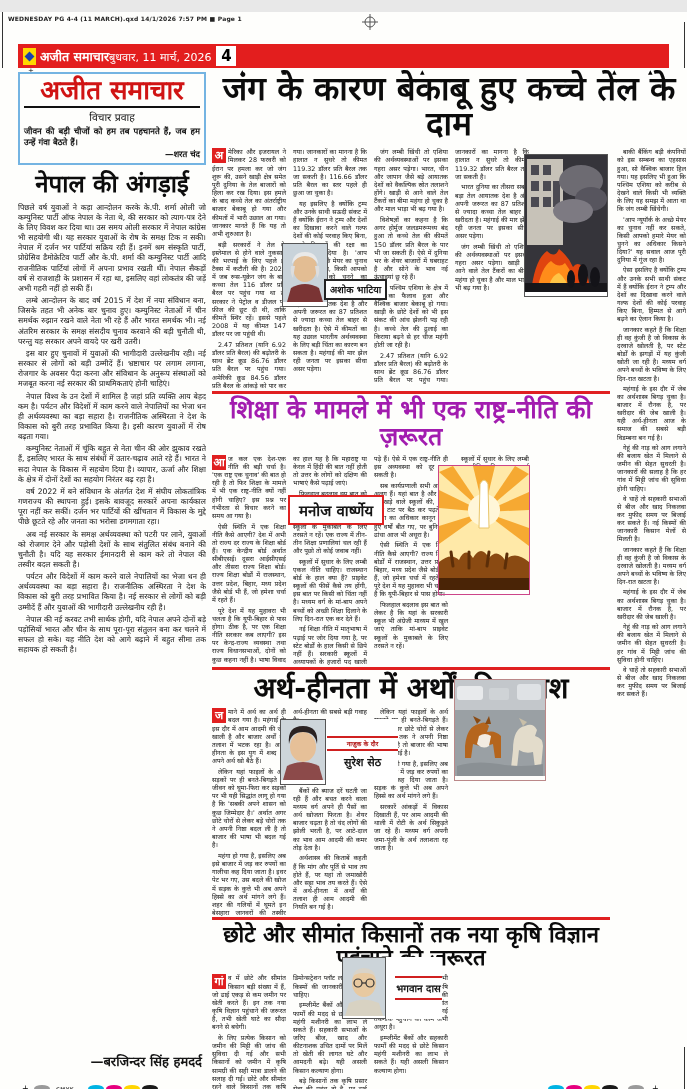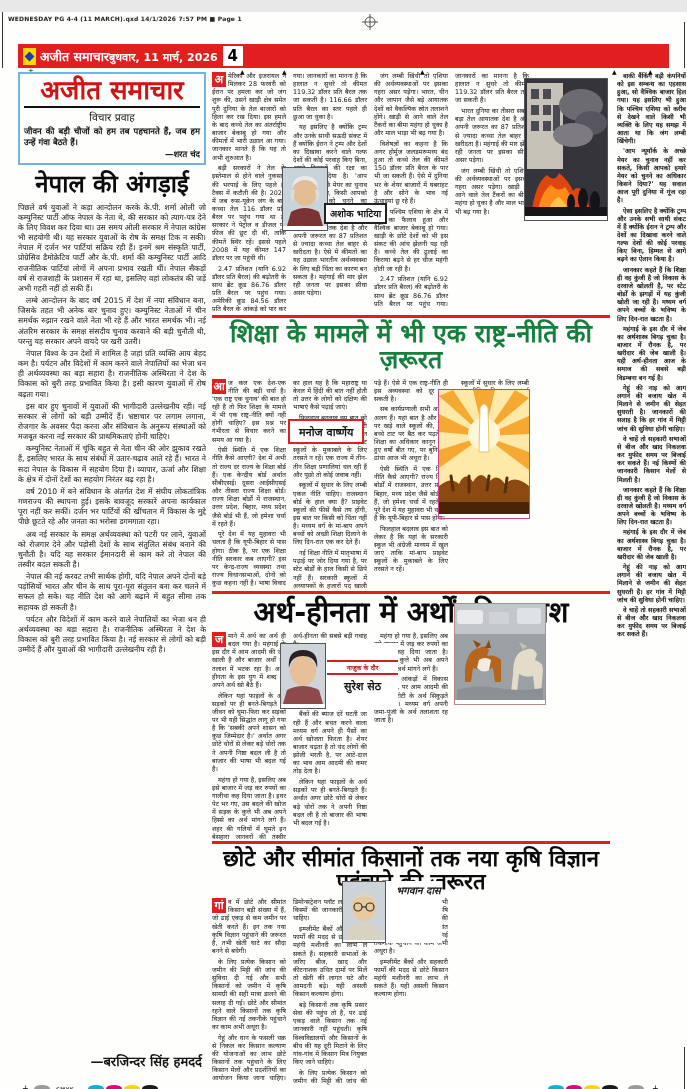--- a/index.html
+++ b/index.html
@@ -35,7 +35,7 @@
   .oval{position:absolute;left:50%;top:50%;transform:translate(-50%,-50%);width:172px;height:23px;
         background:#e31e1e;border:2px solid #b80d0d;border-radius:50%;display:flex;align-items:center;justify-content:center;
         color:#1b1464;font-weight:800;font-size:13.5px;z-index:2;}
-  .date-text{color:#fff;font-weight:700;font-size:11px;white-space:nowrap;margin-right:5px;text-align:right;}
+  .date-text{color:#fff;font-weight:400;font-size:11px;white-space:nowrap;margin-right:5px;text-align:right;}
   .page-num{width:20px;height:20px;background:#fff;color:#000;font-weight:800;font-size:15px;
         display:flex;align-items:center;justify-content:center;margin-right:2px;}
   

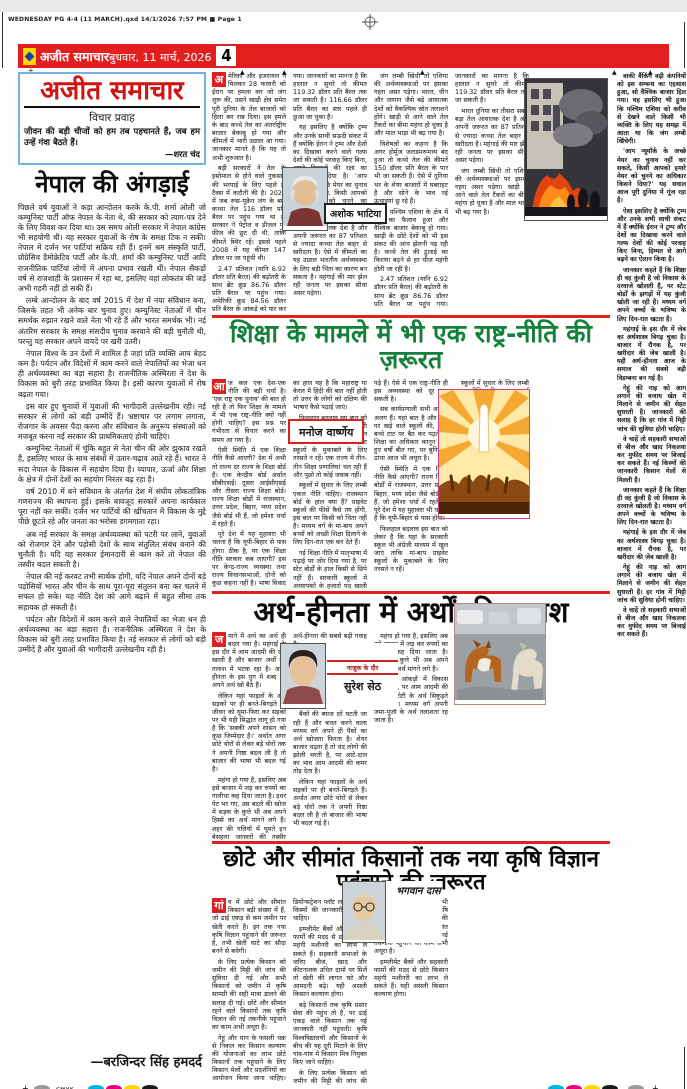--- a/index.html
+++ b/index.html
@@ -154,6 +154,7 @@
     </aside>
 
     <main class="main">
+      <h1 class="h-oil">जंग के कारण बेकाबू हुए कच्चे तेल के दाम</h1>
 
       <div class="mainrow">
         <div class="stack">

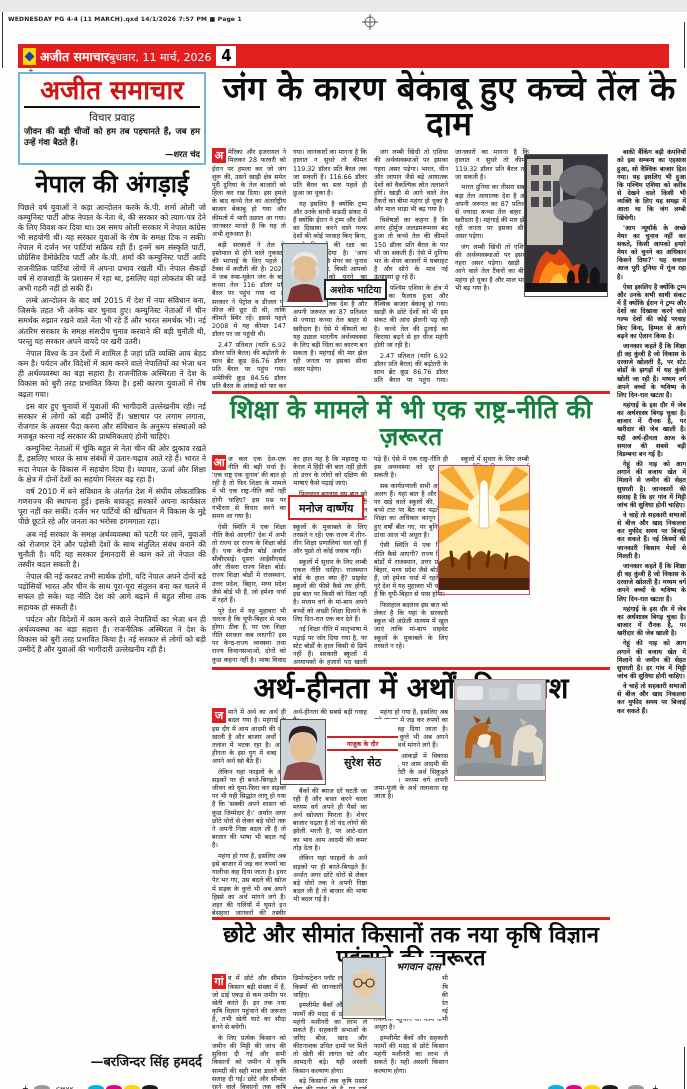--- a/index.html
+++ b/index.html
@@ -59,7 +59,7 @@
   .mainrow{display:flex;}
   .stack{width:398px;flex:none;}
   .rail{width:69px;flex:none;margin-left:7px;position:relative;}
-  .rail-text{height:932px;overflow:hidden;font-size:6.4px;line-height:8.15px;text-align:justify;font-weight:bold;}
+  .rail-text{height:932px;overflow:hidden;font-size:6.4px;line-height:8.15px;text-align:justify;}
   .rail-text p{margin:0 0 2px;text-indent:6px;}
   .cols{column-gap:7px;column-fill:auto;overflow:hidden;font-size:6.4px;line-height:8.15px;text-align:justify;position:relative;}
   .cols p{margin:0 0 2.5px;text-indent:6px;}

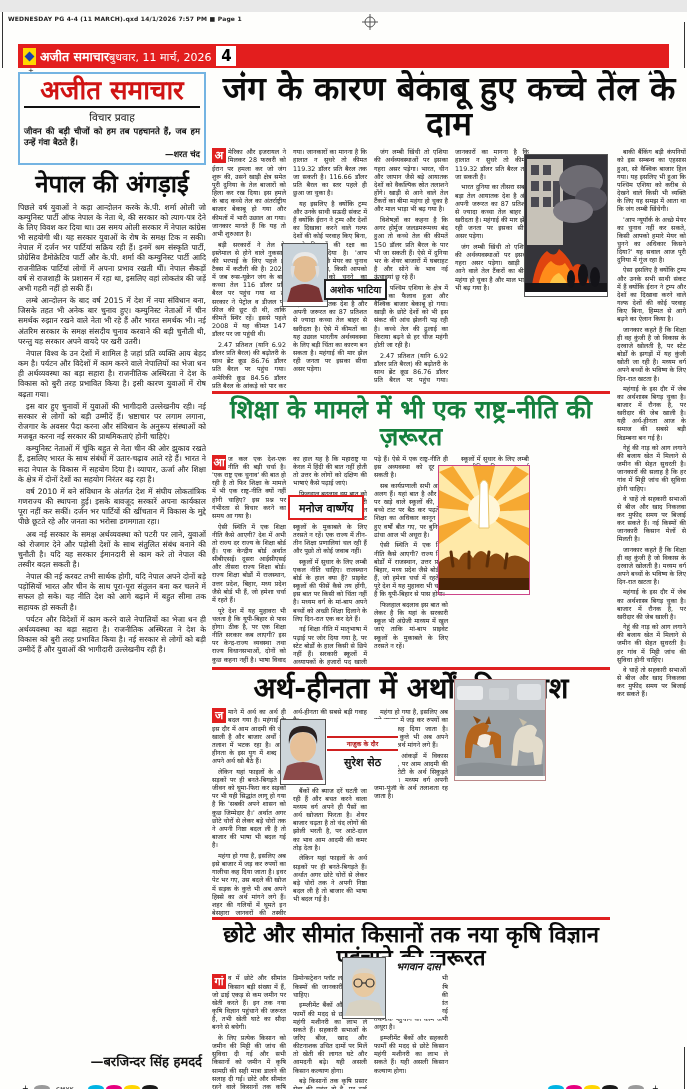--- a/index.html
+++ b/index.html
@@ -142,8 +142,8 @@
       <div class="edit-body">
           <p>पिछले वर्ष युवाओं ने कड़ा आन्दोलन करके के.पी. शर्मा ओली जो कम्युनिस्ट पार्टी ऑफ नेपाल के नेता थे, की सरकार को त्याग-पत्र देने के लिए विवश कर दिया था। उस समय ओली सरकार में नेपाल कांग्रेस भी सहयोगी थी। यह सरकार युवाओं के रोष के समक्ष टिक न सकी। नेपाल में दर्जन भर पार्टियां सक्रिय रही हैं। इनमें श्रम संस्कृति पार्टी, प्रोग्रेसिव डैमोक्रेटिव पार्टी और के.पी. शर्मा की कम्युनिस्ट पार्टी आदि राजनीतिक पार्टियां लोगों में अपना प्रभाव रखती थीं। नेपाल सैकड़ों वर्ष से राजशाही के प्रशासन में रहा था, इसलिए वहां लोकतंत्र की जड़ें अभी गहरी नहीं हो सकी हैं।</p>
           <p>लम्बे आन्दोलन के बाद वर्ष 2015 में देश में नया संविधान बना, जिसके तहत भी अनेक बार चुनाव हुए। कम्युनिस्ट नेताओं में चीन समर्थक रुझान रखने वाले नेता भी रहे हैं और भारत समर्थक भी। नई अंतरिम सरकार के समक्ष संसदीय चुनाव करवाने की बड़ी चुनौती थी, परन्तु यह सरकार अपने वायदे पर खरी उतरी।</p>
+          <p>इस बार हुए चुनावों में युवाओं की भागीदारी उल्लेखनीय रही। नई सरकार से लोगों को बड़ी उम्मीदें हैं। भ्रष्टाचार पर लगाम लगाना, रोजगार के अवसर पैदा करना और संविधान के अनुरूप संस्थाओं को मजबूत करना नई सरकार की प्राथमिकताएं होनी चाहिएं।</p>
           <p>नेपाल विश्व के उन देशों में शामिल है जहां प्रति व्यक्ति आय बेहद कम है। पर्यटन और विदेशों में काम करने वाले नेपालियों का भेजा धन ही अर्थव्यवस्था का बड़ा सहारा है। राजनीतिक अस्थिरता ने देश के विकास को बुरी तरह प्रभावित किया है। इसी कारण युवाओं में रोष बढ़ता गया।</p>
-          <p>इस बार हुए चुनावों में युवाओं की भागीदारी उल्लेखनीय रही। नई सरकार से लोगों को बड़ी उम्मीदें हैं। भ्रष्टाचार पर लगाम लगाना, रोजगार के अवसर पैदा करना और संविधान के अनुरूप संस्थाओं को मजबूत करना नई सरकार की प्राथमिकताएं होनी चाहिएं।</p>
           <p>कम्युनिस्ट नेताओं में चूंकि बहुत से नेता चीन की ओर झुकाव रखते हैं, इसलिए भारत के साथ संबंधों में उतार-चढ़ाव आते रहे हैं। भारत ने सदा नेपाल के विकास में सहयोग दिया है। व्यापार, ऊर्जा और शिक्षा के क्षेत्र में दोनों देशों का सहयोग निरंतर बढ़ रहा है।</p>
           <p>वर्ष 2010 में बने संविधान के अंतर्गत देश में संघीय लोकतांत्रिक गणराज्य की स्थापना हुई। इसके बावजूद सरकारें अपना कार्यकाल पूरा नहीं कर सकीं। दर्जन भर पार्टियों की खींचतान में विकास के मुद्दे पीछे छूटते रहे और जनता का भरोसा डगमगाता रहा।</p>
           <p>अब नई सरकार के समक्ष अर्थव्यवस्था को पटरी पर लाने, युवाओं को रोजगार देने और पड़ोसी देशों के साथ संतुलित संबंध बनाने की चुनौती है। यदि यह सरकार ईमानदारी से काम करे तो नेपाल की तस्वीर बदल सकती है।</p>

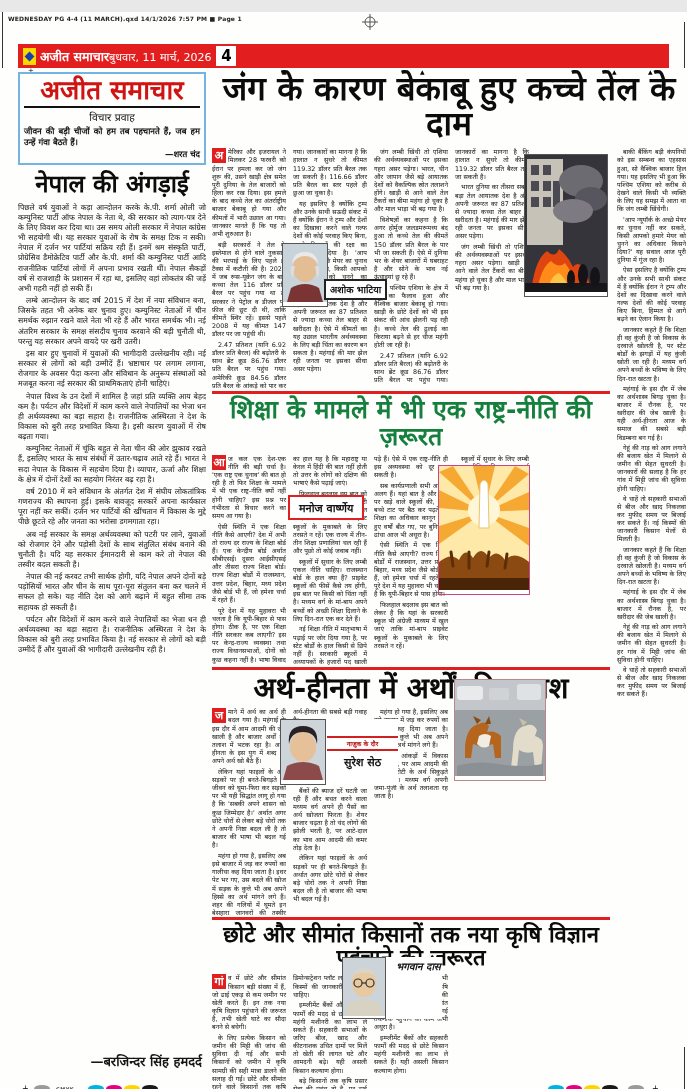--- a/index.html
+++ b/index.html
@@ -72,7 +72,7 @@
   .dc{float:left;width:14px;height:15px;background:#e02020;color:#fff;font-weight:800;font-size:11px;
       line-height:15px;text-align:center;margin-right:2px;}
   .red-rule{height:3px;background:#e02020;margin:0 0 3px;}
-  .h-edu{font-size:25px;font-weight:800;text-align:center;line-height:1.05;margin:1px 0 5px;color:#15803d;}
+  .h-edu{font-size:25px;font-weight:800;text-align:center;line-height:1.05;margin:1px 0 5px;color:#a21caf;}
   .h-eco{font-size:29px;font-weight:800;text-align:center;line-height:1.05;margin:1px 0 5px;color:#0b0b0b;}
   .h-agr{font-size:22px;font-weight:800;text-align:center;line-height:1.05;margin:2px 0 5px;color:#0b0b0b;}
   

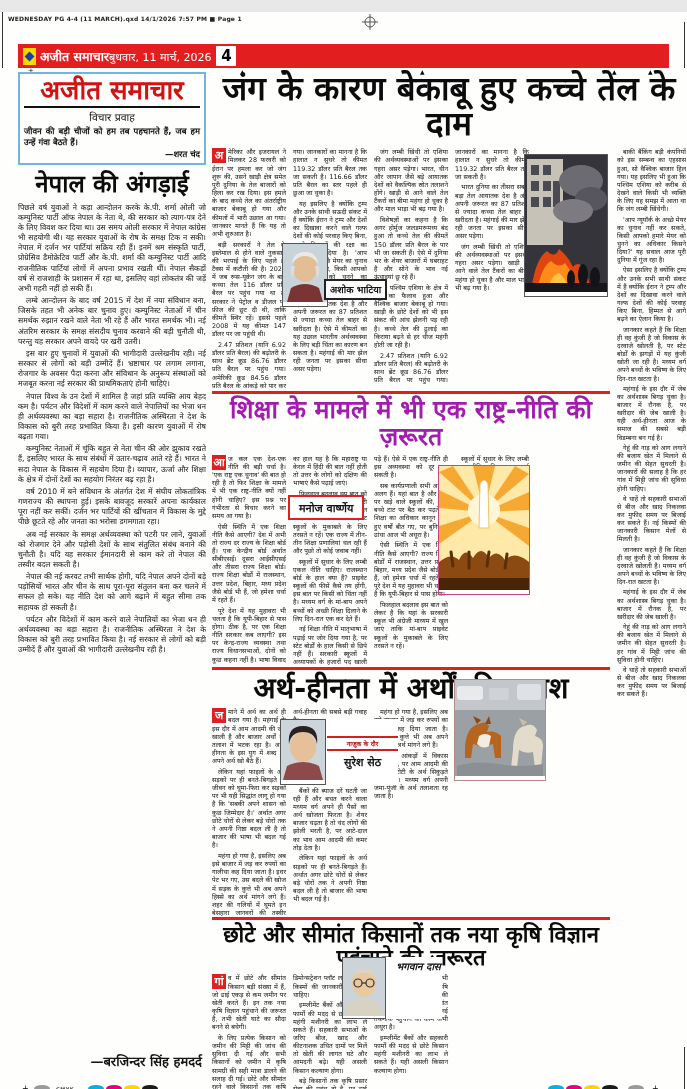--- a/index.html
+++ b/index.html
@@ -145,7 +145,7 @@
           <p>इस बार हुए चुनावों में युवाओं की भागीदारी उल्लेखनीय रही। नई सरकार से लोगों को बड़ी उम्मीदें हैं। भ्रष्टाचार पर लगाम लगाना, रोजगार के अवसर पैदा करना और संविधान के अनुरूप संस्थाओं को मजबूत करना नई सरकार की प्राथमिकताएं होनी चाहिएं।</p>
           <p>नेपाल विश्व के उन देशों में शामिल है जहां प्रति व्यक्ति आय बेहद कम है। पर्यटन और विदेशों में काम करने वाले नेपालियों का भेजा धन ही अर्थव्यवस्था का बड़ा सहारा है। राजनीतिक अस्थिरता ने देश के विकास को बुरी तरह प्रभावित किया है। इसी कारण युवाओं में रोष बढ़ता गया।</p>
           <p>कम्युनिस्ट नेताओं में चूंकि बहुत से नेता चीन की ओर झुकाव रखते हैं, इसलिए भारत के साथ संबंधों में उतार-चढ़ाव आते रहे हैं। भारत ने सदा नेपाल के विकास में सहयोग दिया है। व्यापार, ऊर्जा और शिक्षा के क्षेत्र में दोनों देशों का सहयोग निरंतर बढ़ रहा है।</p>
-          <p>वर्ष 2010 में बने संविधान के अंतर्गत देश में संघीय लोकतांत्रिक गणराज्य की स्थापना हुई। इसके बावजूद सरकारें अपना कार्यकाल पूरा नहीं कर सकीं। दर्जन भर पार्टियों की खींचतान में विकास के मुद्दे पीछे छूटते रहे और जनता का भरोसा डगमगाता रहा।</p>
+          <p>वर्ष 2022 में बने संविधान के अंतर्गत देश में संघीय लोकतांत्रिक गणराज्य की स्थापना हुई। इसके बावजूद सरकारें अपना कार्यकाल पूरा नहीं कर सकीं। दर्जन भर पार्टियों की खींचतान में विकास के मुद्दे पीछे छूटते रहे और जनता का भरोसा डगमगाता रहा।</p>
           <p>अब नई सरकार के समक्ष अर्थव्यवस्था को पटरी पर लाने, युवाओं को रोजगार देने और पड़ोसी देशों के साथ संतुलित संबंध बनाने की चुनौती है। यदि यह सरकार ईमानदारी से काम करे तो नेपाल की तस्वीर बदल सकती है।</p>
           <p>नेपाल की नई करवट तभी सार्थक होगी, यदि नेपाल अपने दोनों बड़े पड़ोसियों भारत और चीन के साथ पूरा-पूरा संतुलन बना कर चलने में सफल हो सके। यह नीति देश को आगे बढ़ाने में बहुत सीमा तक सहायक हो सकती है।</p>
           <p>पर्यटन और विदेशों में काम करने वाले नेपालियों का भेजा धन ही अर्थव्यवस्था का बड़ा सहारा है। राजनीतिक अस्थिरता ने देश के विकास को बुरी तरह प्रभावित किया है। नई सरकार से लोगों को बड़ी उम्मीदें हैं और युवाओं की भागीदारी उल्लेखनीय रही है।</p>

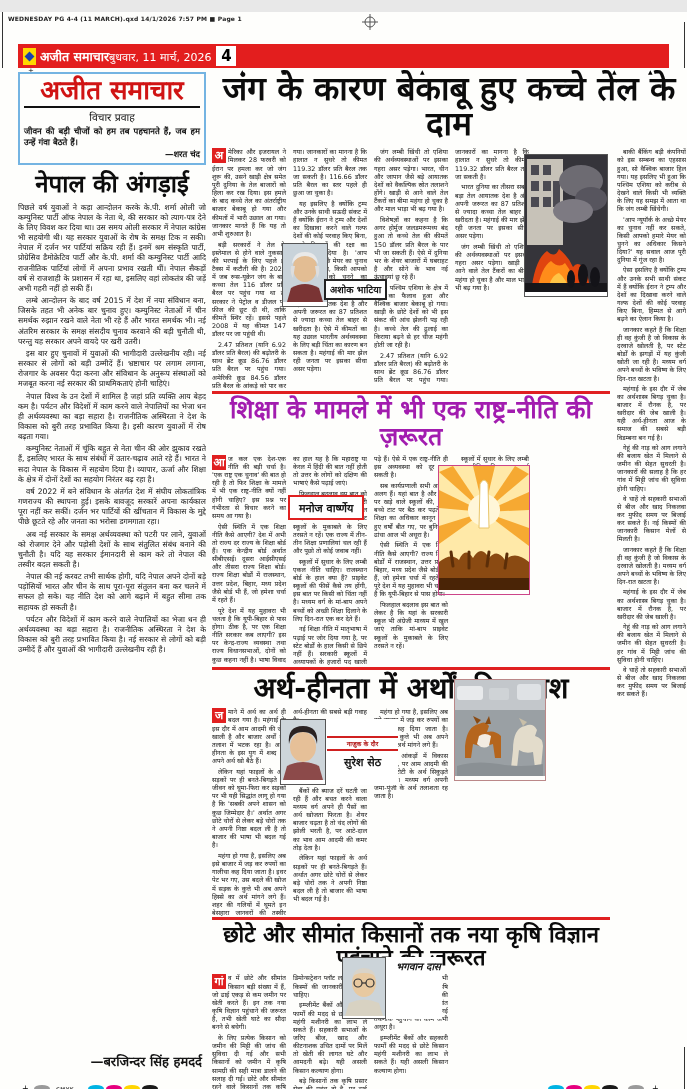--- a/index.html
+++ b/index.html
@@ -83,7 +83,7 @@
   .author-card1 .nm{position:absolute;left:42px;top:36px;background:#fff;border:2px solid #222;
       padding:2px 4px;font-size:9.5px;font-weight:800;white-space:nowrap;}
   .name-box-edu{left:76px;top:104px;background:#fff;border:2px solid #e02020;padding:3px 9px;
-      font-size:11px;font-weight:800;white-space:nowrap;}
+      font-size:15px;font-weight:800;white-space:nowrap;}
   .author-card3{left:68px;top:52px;width:118px;height:66px;background:#fff;display:flex;}
   .author-card3 .txt{flex:1;padding-left:1px;display:flex;flex-direction:column;justify-content:center;}
   .minil{height:2px;background:#d02020;margin:1px 0;}

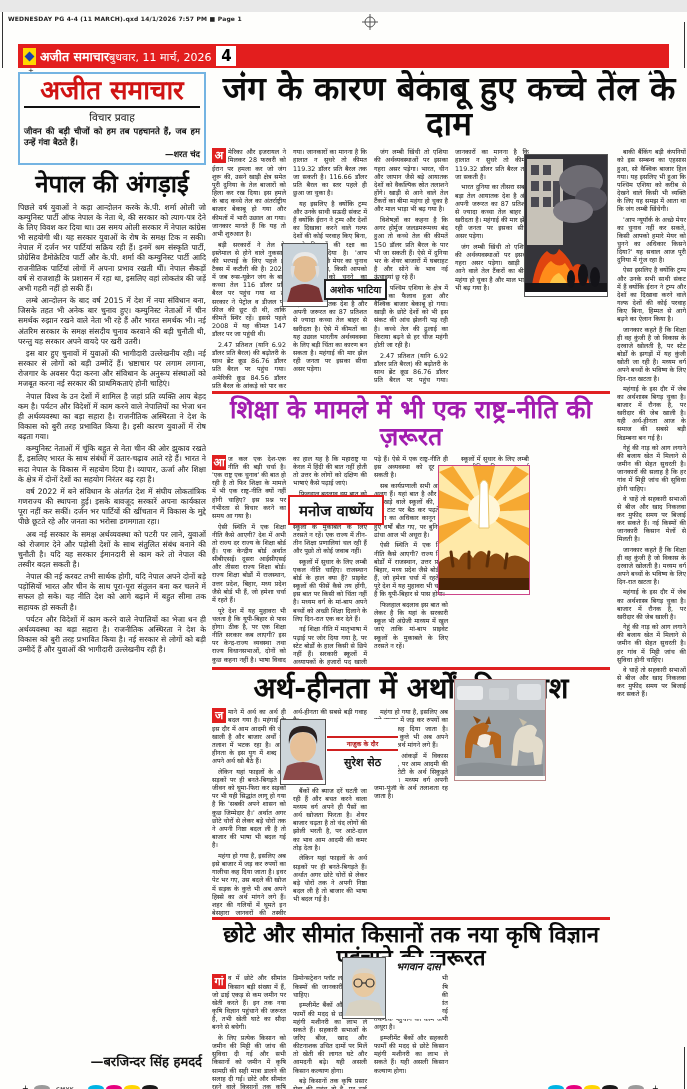--- a/index.html
+++ b/index.html
@@ -147,8 +147,8 @@
           <p>कम्युनिस्ट नेताओं में चूंकि बहुत से नेता चीन की ओर झुकाव रखते हैं, इसलिए भारत के साथ संबंधों में उतार-चढ़ाव आते रहे हैं। भारत ने सदा नेपाल के विकास में सहयोग दिया है। व्यापार, ऊर्जा और शिक्षा के क्षेत्र में दोनों देशों का सहयोग निरंतर बढ़ रहा है।</p>
           <p>वर्ष 2022 में बने संविधान के अंतर्गत देश में संघीय लोकतांत्रिक गणराज्य की स्थापना हुई। इसके बावजूद सरकारें अपना कार्यकाल पूरा नहीं कर सकीं। दर्जन भर पार्टियों की खींचतान में विकास के मुद्दे पीछे छूटते रहे और जनता का भरोसा डगमगाता रहा।</p>
           <p>अब नई सरकार के समक्ष अर्थव्यवस्था को पटरी पर लाने, युवाओं को रोजगार देने और पड़ोसी देशों के साथ संतुलित संबंध बनाने की चुनौती है। यदि यह सरकार ईमानदारी से काम करे तो नेपाल की तस्वीर बदल सकती है।</p>
+          <p>पर्यटन और विदेशों में काम करने वाले नेपालियों का भेजा धन ही अर्थव्यवस्था का बड़ा सहारा है। राजनीतिक अस्थिरता ने देश के विकास को बुरी तरह प्रभावित किया है। नई सरकार से लोगों को बड़ी उम्मीदें हैं और युवाओं की भागीदारी उल्लेखनीय रही है।</p>
           <p>नेपाल की नई करवट तभी सार्थक होगी, यदि नेपाल अपने दोनों बड़े पड़ोसियों भारत और चीन के साथ पूरा-पूरा संतुलन बना कर चलने में सफल हो सके। यह नीति देश को आगे बढ़ाने में बहुत सीमा तक सहायक हो सकती है।</p>
-          <p>पर्यटन और विदेशों में काम करने वाले नेपालियों का भेजा धन ही अर्थव्यवस्था का बड़ा सहारा है। राजनीतिक अस्थिरता ने देश के विकास को बुरी तरह प्रभावित किया है। नई सरकार से लोगों को बड़ी उम्मीदें हैं और युवाओं की भागीदारी उल्लेखनीय रही है।</p>
         </div>
       <div class="signature">—बरजिन्दर सिंह हमदर्द</div>
     </aside>

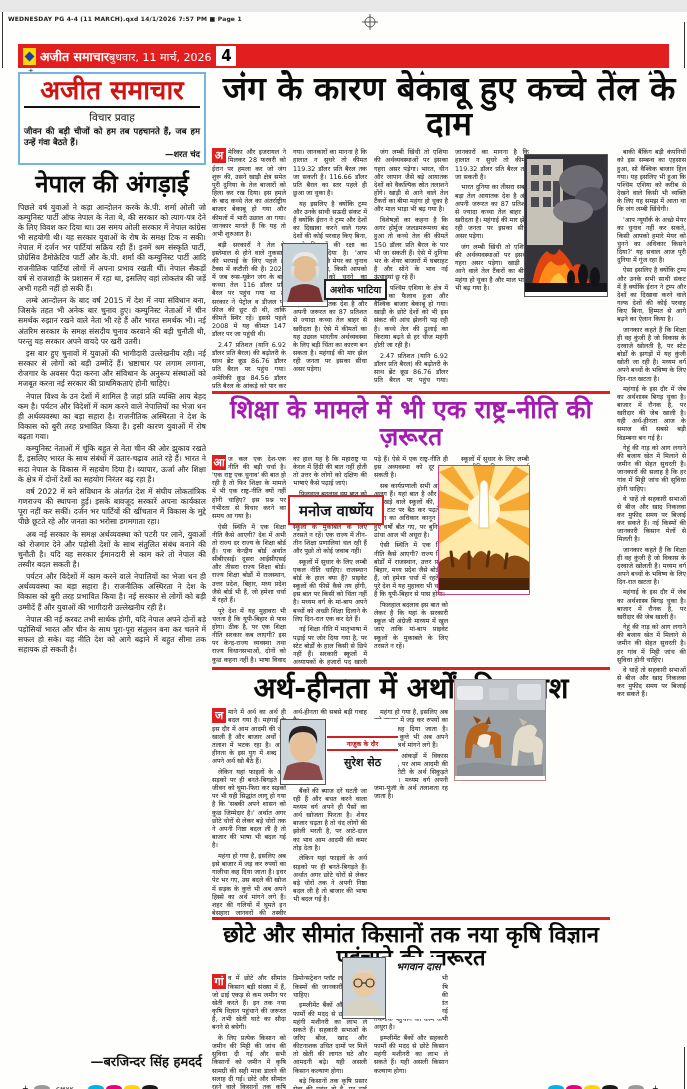--- a/index.html
+++ b/index.html
@@ -273,6 +273,7 @@
                   <p>महंगा हो गया है, इसलिए अब इसे बाजार में जड़ कर रुपयों का गालीचा कह दिया जाता है। इधर पेट भर गए, उस बदले की खोज में सड़क के कुत्ते भी अब अपने हिस्से का अर्थ मांगने लगे हैं। शहर की गलियों में घूमते इन बेसहारा जानवरों की तस्वीर अर्थ-हीनता की सबसे बड़ी गवाह है।</p>
                   <p>सरकारें आंकड़ों में विकास दिखाती हैं, पर आम आदमी की थाली में रोटी के अर्थ सिकुड़ते जा रहे हैं। रुपया गिरता है, भाव चढ़ते हैं और मध्यम वर्ग अपनी जमा-पूंजी के अर्थ तलाशता रह जाता है।</p>
                   <p>बैंकों की ब्याज दरें घटती जा रही हैं और बचत करने वाला मध्यम वर्ग अपने ही पैसों का अर्थ खोजता फिरता है। शेयर बाजार चढ़ता है तो चंद लोगों की झोली भरती है, पर आटे-दाल का भाव आम आदमी की कमर तोड़ देता है।</p>
+                  <p>अर्थशास्त्र की किताबें कहती हैं कि मांग और पूर्ति से भाव तय होते हैं, पर यहां तो जमाखोरी और सट्टा भाव तय करते हैं। ऐसे में अर्थ-हीनता में अर्थों की तलाश ही आम आदमी की नियति बन गई है।</p>
                   <p>लेकिन यहां फाइलों के अर्थ सड़कों पर ही बनते-बिगड़ते हैं। अर्थात अगर छोटे चोरों से लेकर बड़े चोरों तक ने अपनी निष्ठा बदल ली है तो बाजार की भाषा भी बदल गई है।</p>
                   <p>महंगा हो गया है, इसलिए अब इसे बाजार में जड़ कर रुपयों का गालीचा कह दिया जाता है। सड़क के कुत्ते भी अब अपने हिस्से का अर्थ मांगने लगे हैं।</p>
                   <p>सरकारें आंकड़ों में विकास दिखाती हैं, पर आम आदमी की थाली में रोटी के अर्थ सिकुड़ते जा रहे हैं। मध्यम वर्ग अपनी जमा-पूंजी के अर्थ तलाशता रह जाता है।</p>

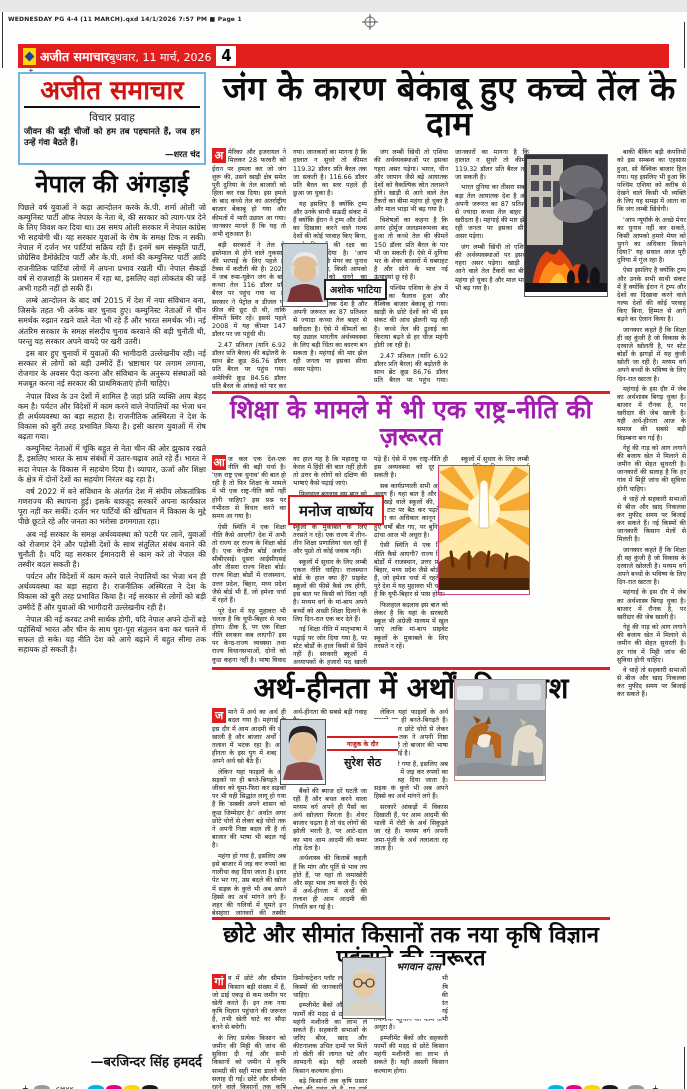--- a/index.html
+++ b/index.html
@@ -90,7 +90,7 @@
   .lbl3{font-size:6.3px;font-weight:800;color:#b01515;text-align:center;}
   .nm3{font-size:11px;font-weight:800;text-align:center;margin-top:2px;}
   .author-card4{left:130px;top:40px;width:100px;height:62px;background:#fff;display:flex;}
-  .author-card4 .txt{flex:1;padding-left:9px;display:flex;flex-direction:row;justify-content:center;font-style:italic;}
+  .author-card4 .txt{flex:1;padding-left:9px;display:flex;flex-direction:column;justify-content:center;}
   .nm4{font-size:10px;font-weight:800;text-align:center;margin:2px 0;}
   .fire-photo{left:312px;top:6px;}
   .rays-photo{left:226px;top:74px;border:1px solid #c48;}

